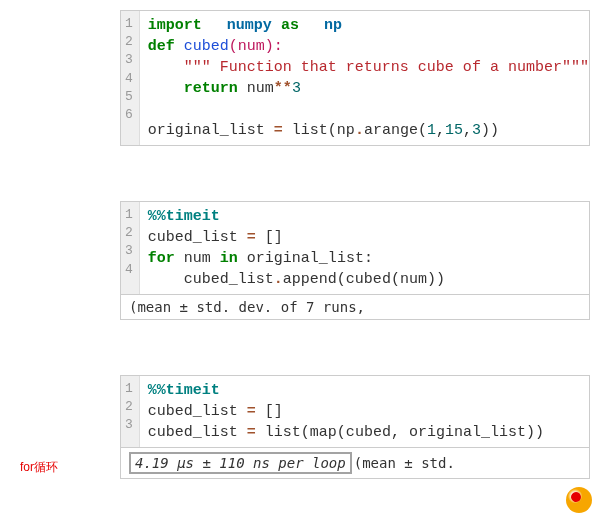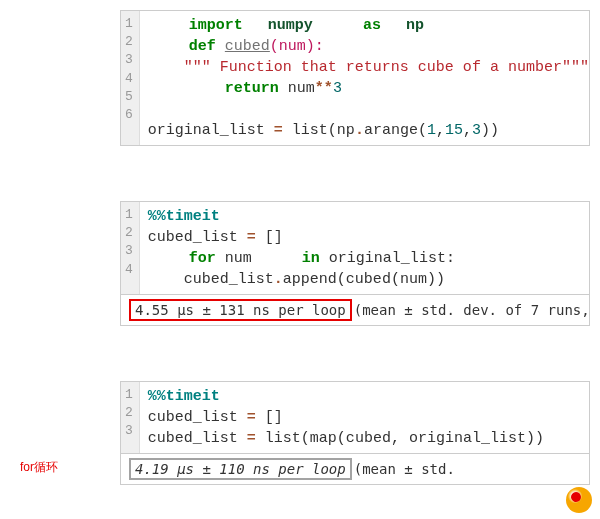--- a/index.html
+++ b/index.html
@@ -37,7 +37,7 @@
     white-space: pre;
     overflow: hidden;
   }
-  .kw { color: #008000; font-weight: bold; margin-left: 41px; }
+  .kw { color: #008000; font-weight: bold; }
   .nn { color: #14532d; font-weight: bold; padding-left: 16px; }
   .fn { color: #737373; text-decoration: underline; }
   .op { color: #a0522d; font-weight: bold; }

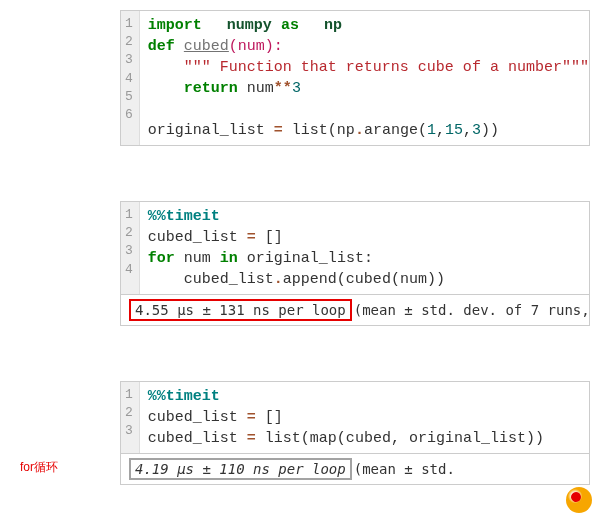--- a/index.html
+++ b/index.html
@@ -38,7 +38,7 @@
     overflow: hidden;
   }
   .kw { color: #008000; font-weight: bold; }
-  .nn { color: #14532d; font-weight: bold; padding-left: 16px; }
+  .nn { color: #0369a1; font-weight: bold; padding-left: 16px; }
   .fn { color: #737373; text-decoration: underline; }
   .op { color: #a0522d; font-weight: bold; }
   .str { color: #b8292f; }

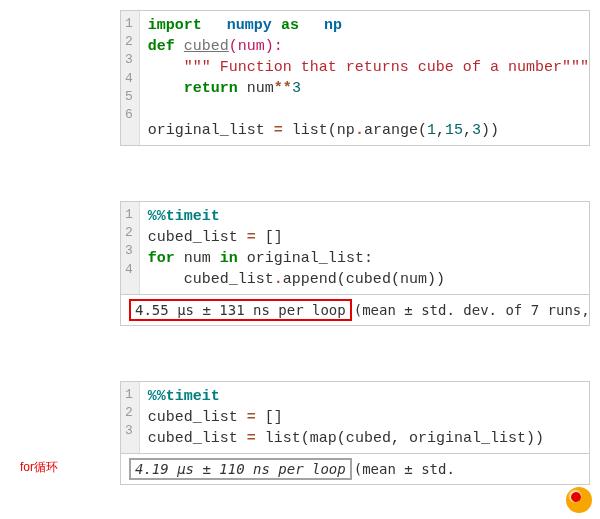--- a/index.html
+++ b/index.html
@@ -39,7 +39,7 @@
   }
   .kw { color: #008000; font-weight: bold; }
   .nn { color: #0369a1; font-weight: bold; padding-left: 16px; }
-  .fn { color: #737373; text-decoration: underline; }
+  .fn { color: #1d4ed8; }
   .op { color: #a0522d; font-weight: bold; }
   .str { color: #b8292f; }
   .num { color: #006666; }

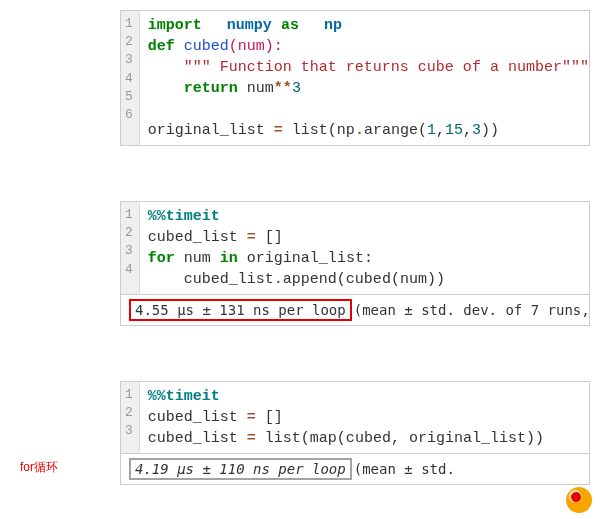--- a/index.html
+++ b/index.html
@@ -143,7 +143,6 @@
 <span>    cubed_list</span><span class="op">.</span><span>append(cubed(num))</span></div>
 </div>
 <div class="result-line">
-  <span class="timing-box box-red">4.55 µs ± 131 ns per loop</span>
   <span> (mean ± std. dev. of 7 runs,</span>
 </div>
 

